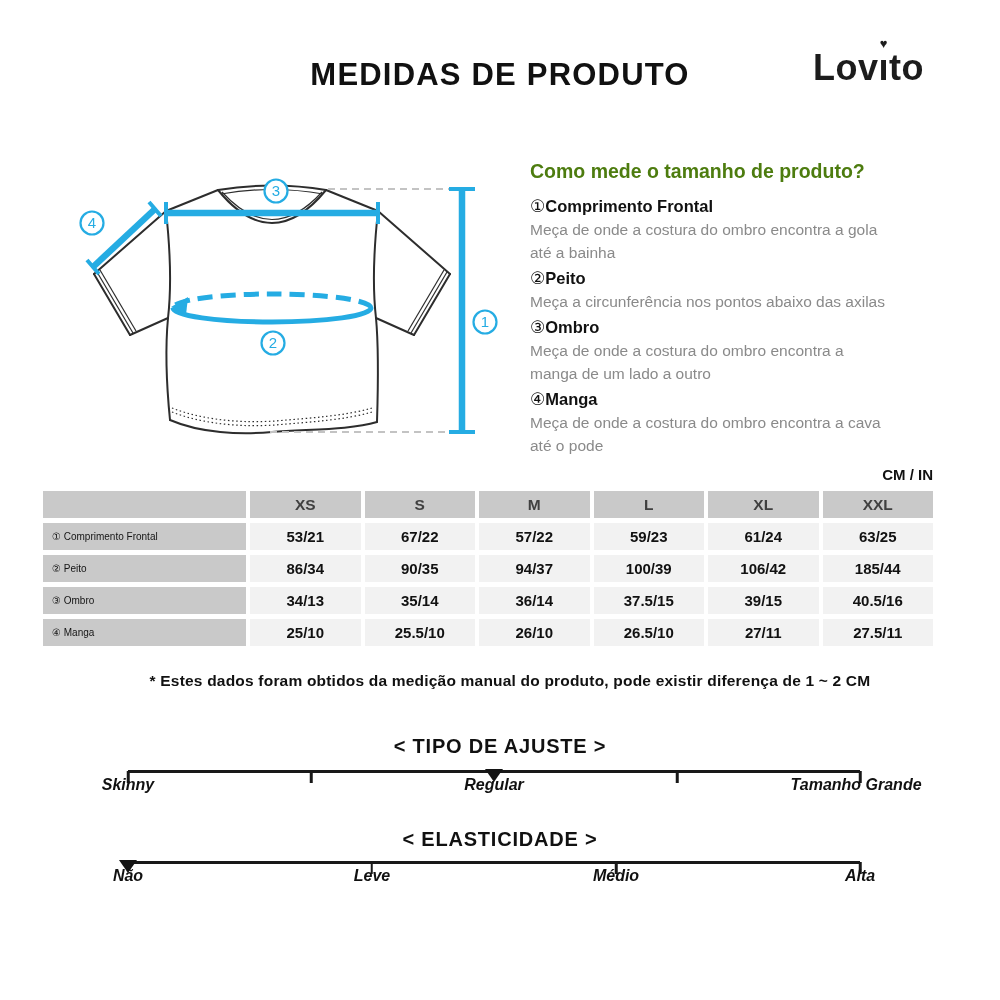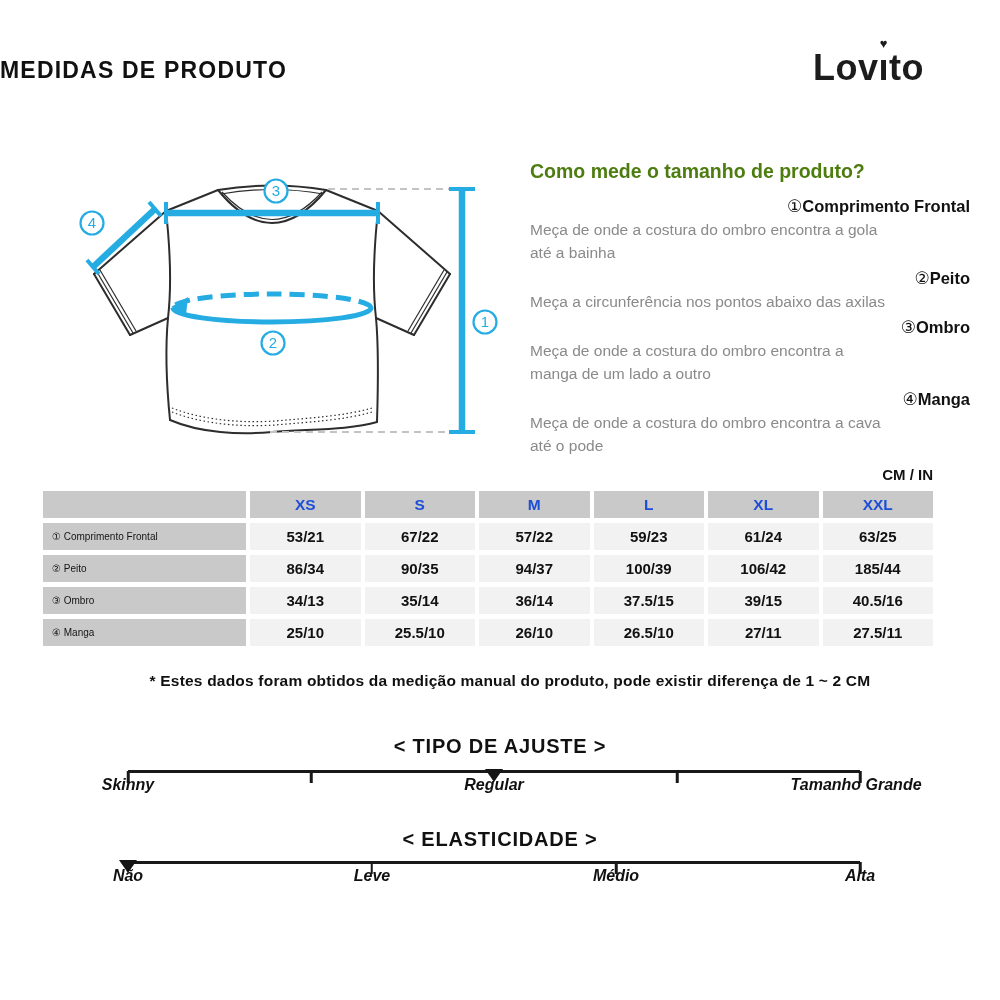--- a/index.html
+++ b/index.html
@@ -6,8 +6,8 @@
   body{width:1000px;height:1000px;position:relative;font-family:"Liberation Sans","DejaVu Sans",sans-serif;color:#141414;}
   .canvas{position:absolute;left:0;top:0;width:1000px;height:1000px;background:#fff;overflow:hidden;}
 
-  .page-title{position:absolute;top:57px;left:0;width:1000px;
-    font-size:23px;font-weight:bold;letter-spacing:1.2px;color:#111;}
+  .page-title{position:absolute;top:57px;left:0;width:1000px;text-align:center;
+    font-size:31px;font-weight:bold;letter-spacing:1.2px;color:#111;}
   .logo{position:absolute;top:47px;left:813px;font-size:36px;font-weight:bold;letter-spacing:0.5px;color:#1c1c1c;}
   .logo .i-wrap{position:relative;display:inline-block;}
   .logo .heart{position:absolute;left:50%;top:-10px;transform:translateX(-50%);font-size:13px;line-height:13px;}

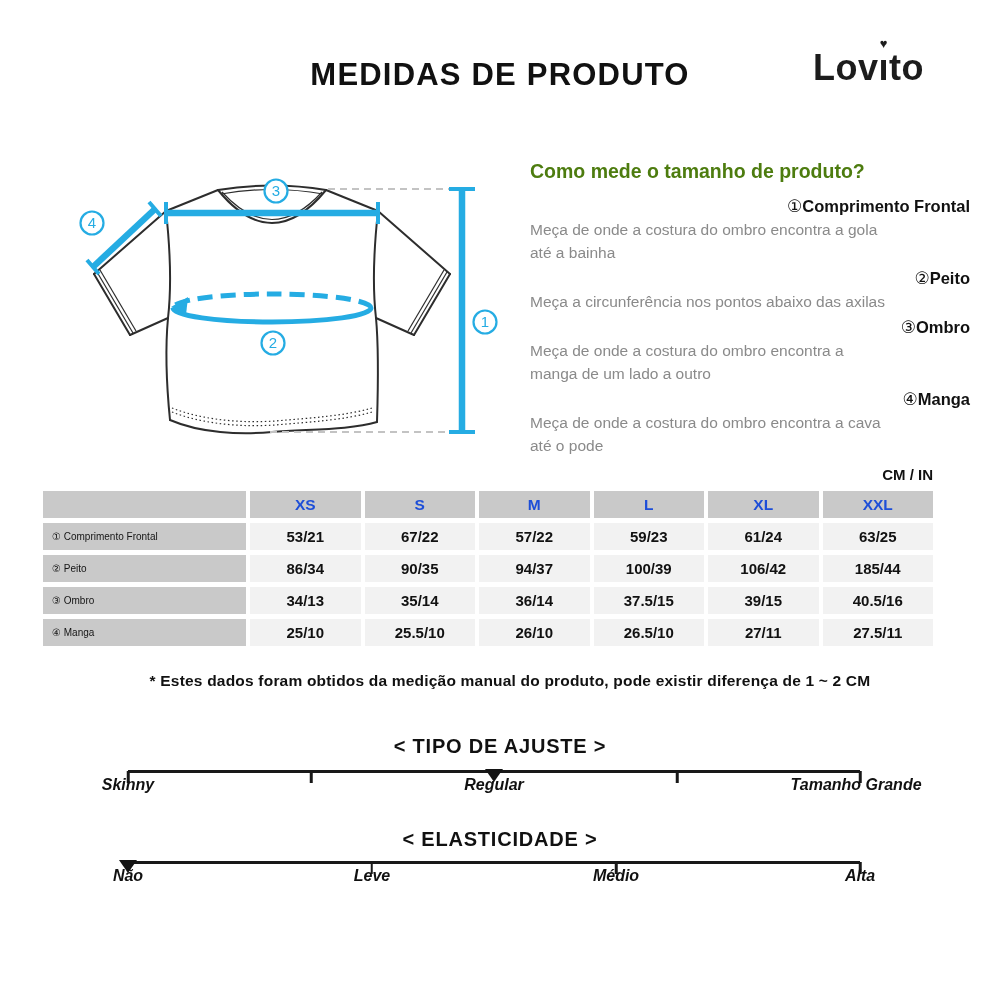--- a/index.html
+++ b/index.html
@@ -16,7 +16,7 @@
 
   .guide{position:absolute;left:530px;top:160px;width:440px;}
   .guide h2{margin:0 0 12px 0;font-size:19.5px;font-weight:bold;color:#4d7c0f;white-space:nowrap;}
-  .g-name{font-size:16.5px;font-weight:bold;line-height:22px;margin-top:3px;color:#111;white-space:nowrap;text-align:right;}
+  .g-name{font-size:16.5px;font-weight:bold;line-height:22px;margin-top:3px;color:#111;white-space:nowrap;}
   .g-num{font-weight:400;font-size:17px;}
   .g-desc{font-size:15.5px;line-height:23px;color:#8a8a8a;white-space:nowrap;}
 

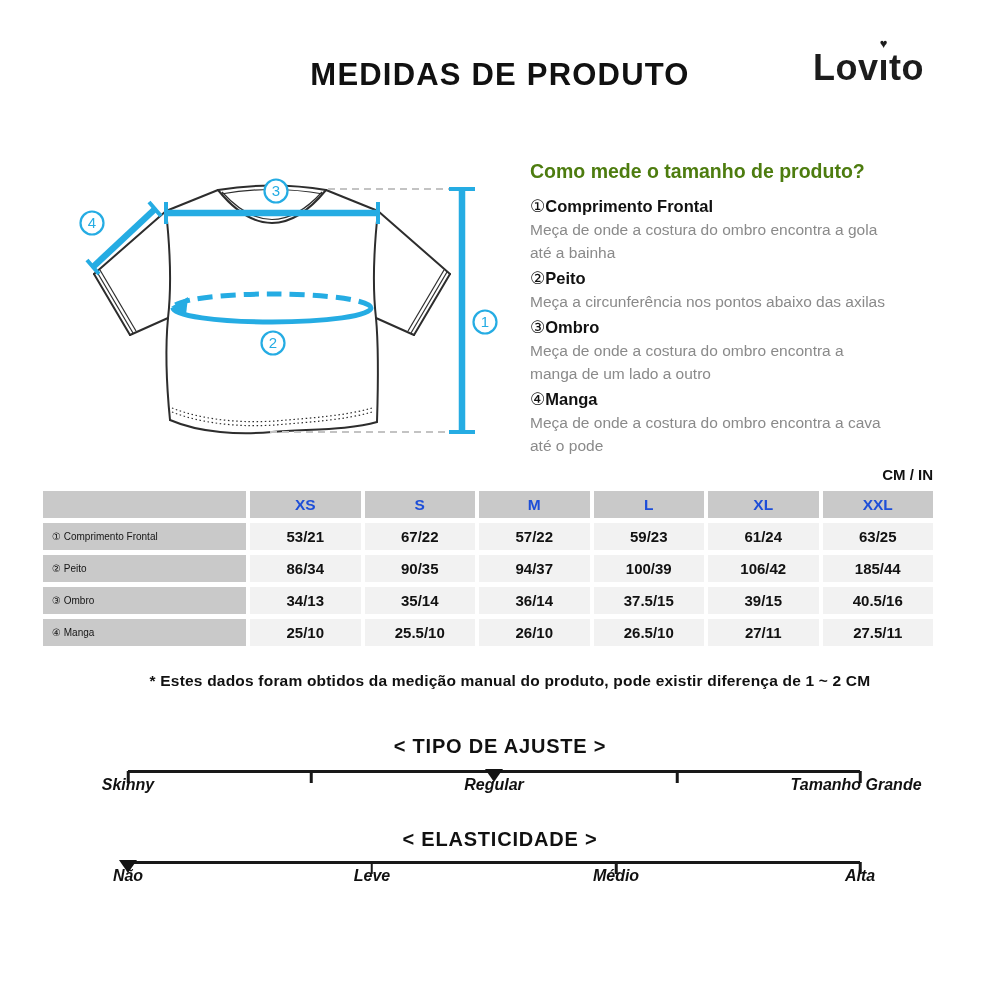--- a/index.html
+++ b/index.html
@@ -25,7 +25,7 @@
   .size-table{position:absolute;left:43px;top:491px;width:890px;display:grid;
     grid-template-columns:203px repeat(6,1fr);gap:5px 4px;}
   .cell{height:27px;display:flex;align-items:center;justify-content:center;}
-  .cell.hdr{background:#c9c9c9;font-weight:bold;font-size:15.5px;color:#1d4ed8;}
+  .cell.hdr{background:#c9c9c9;font-weight:bold;font-size:15.5px;color:#404040;}
   .cell.lbl{background:#c9c9c9;justify-content:flex-start;padding-left:9px;font-size:10px;font-weight:400;color:#141414;white-space:nowrap;}
   .cell.val{background:#f2f2f2;font-weight:bold;font-size:15px;color:#111;}
 

